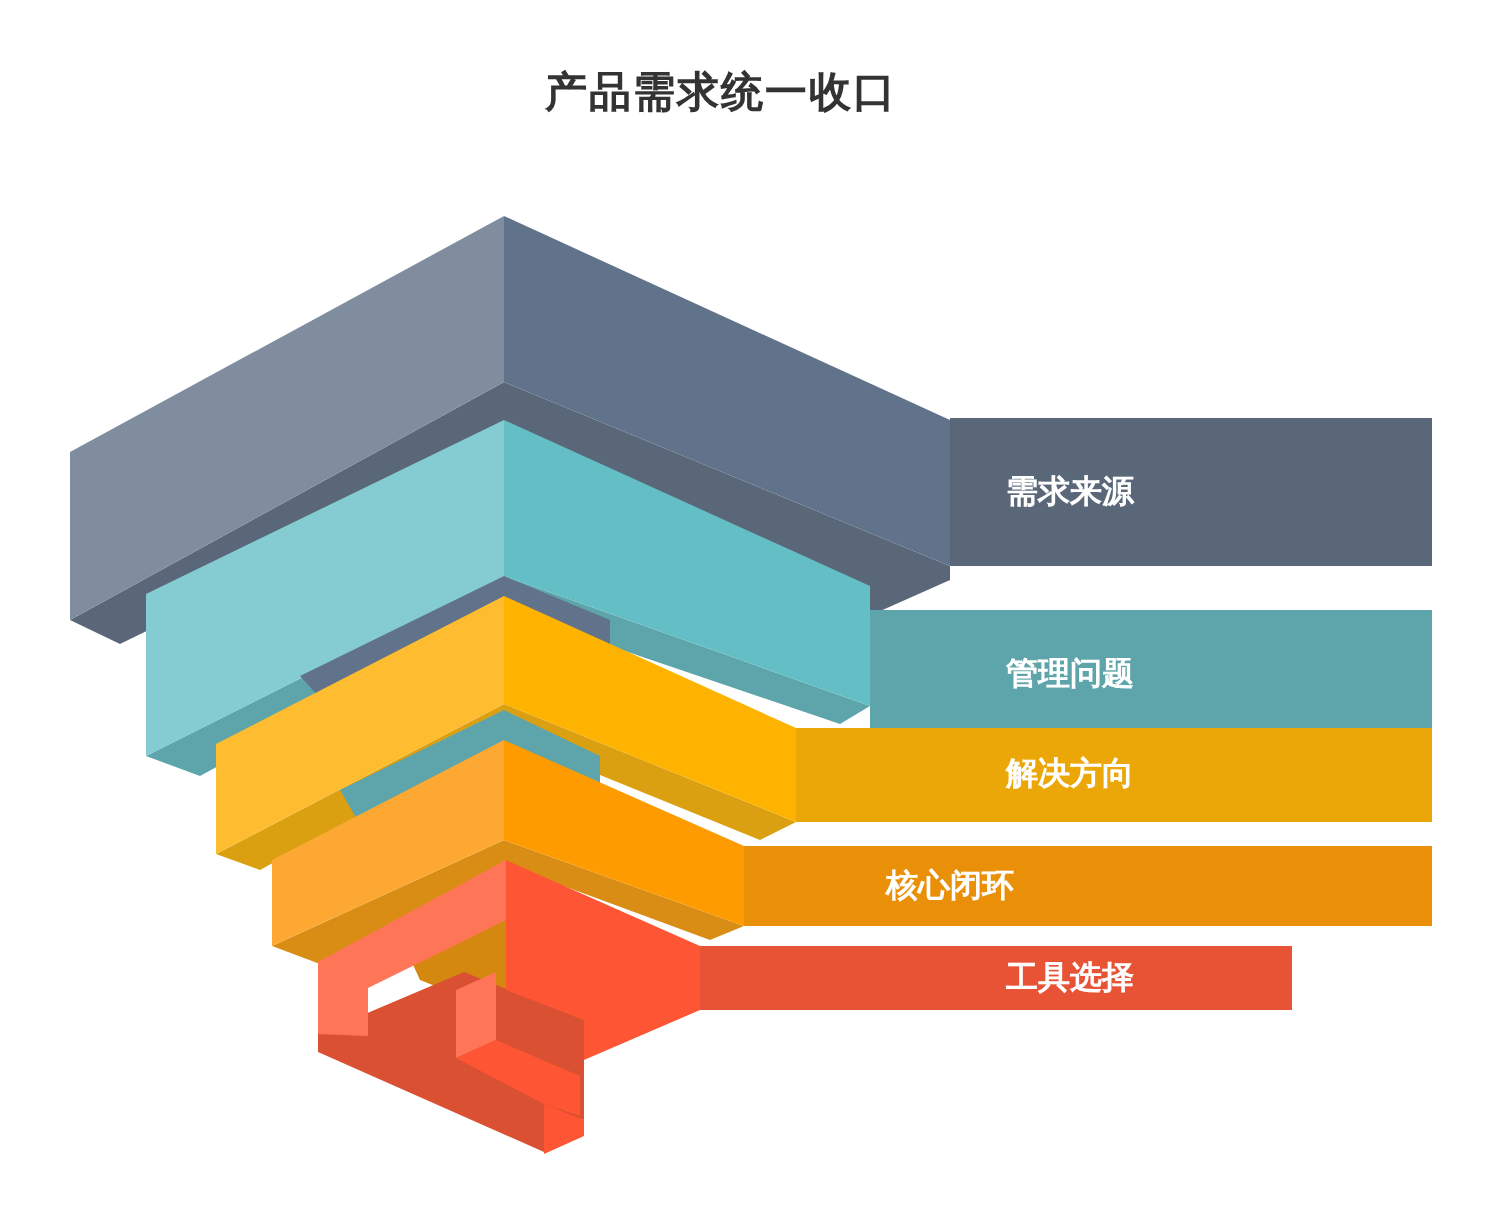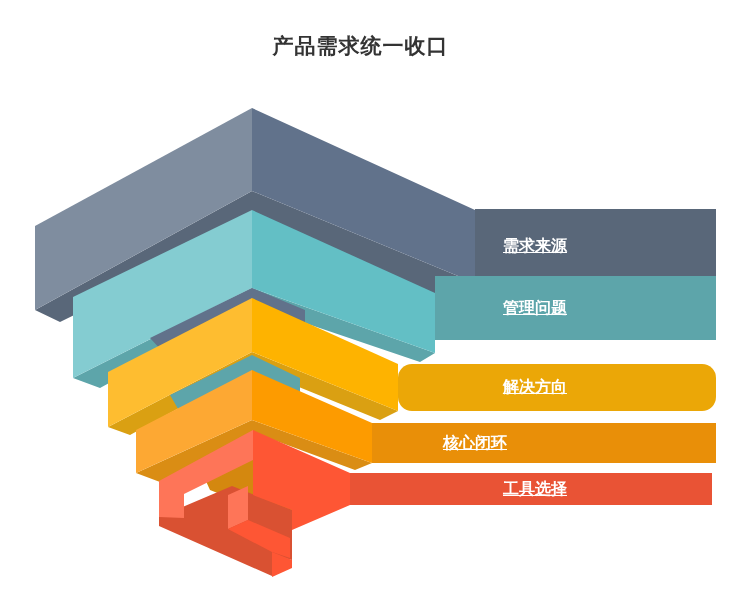--- a/index.html
+++ b/index.html
@@ -6,7 +6,7 @@
   body { width:750px; height:610px; position:relative; overflow:hidden; font-family:"DejaVu Sans","Liberation Sans",sans-serif; }
   .title { position:absolute; left:0; top:32px; width:721px; text-align:center; font-size:21px; font-weight:bold; color:#333333; letter-spacing:1px; }
   svg.funnel { position:absolute; left:0; top:0; }
-  .label-bar { position:absolute; left:0; color:#ffffff; font-weight:bold; font-size:16px; display:flex; align-items:center; padding-left:28px; box-sizing:border-box;text-decoration:underline; }
+  .label-bar { position:absolute; left:0; color:#ffffff; font-weight:bold; font-size:16px; display:flex; align-items:center; padding-left:28px; box-sizing:border-box; }
 </style>
 </head>
 <body>

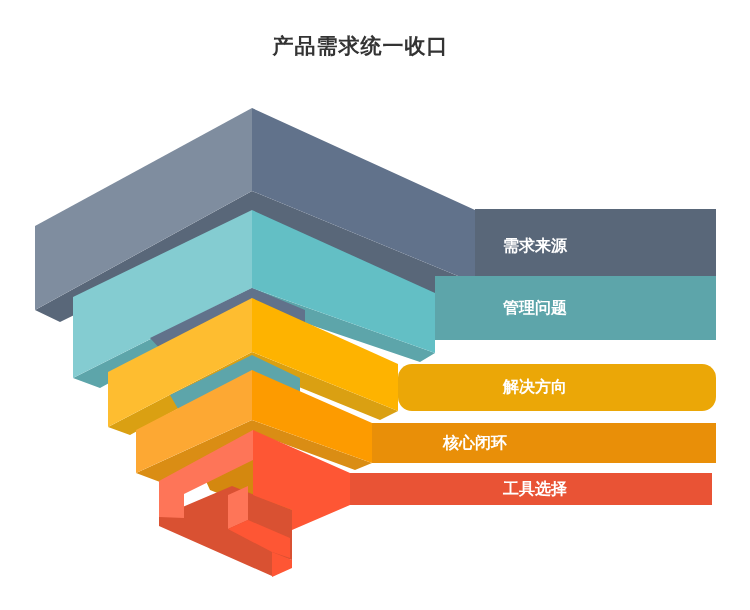--- a/index.html
+++ b/index.html
@@ -58,7 +58,7 @@
 <div class="label-bar" style="left:475px; top:209px; width:241px; height:74px; background:#596779;">
   <span>需求来源</span>
 </div>
-<div class="label-bar" style="left:435px; top:276px; width:281px; height:64px; background:#5da5aa; padding-left:68px;">
+<div class="label-bar" style="left:435px; top:305px; width:281px; height:64px; background:#5da5aa; padding-left:68px;">
   <span>管理问题</span>
 </div>
 <div class="label-bar" style="left:398px; top:364px; width:318px; height:47px; background:#eba707; padding-left:105px;border-radius:14px;">

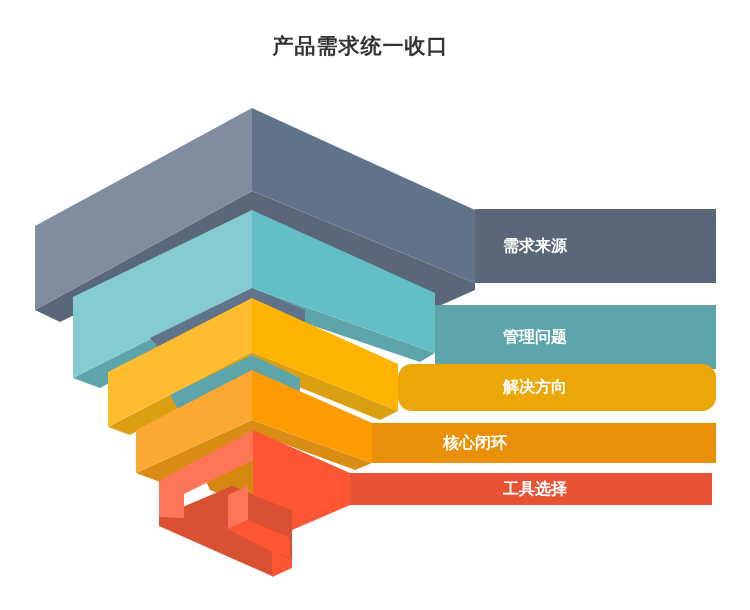--- a/index.html
+++ b/index.html
@@ -61,7 +61,7 @@
 <div class="label-bar" style="left:435px; top:305px; width:281px; height:64px; background:#5da5aa; padding-left:68px;">
   <span>管理问题</span>
 </div>
-<div class="label-bar" style="left:398px; top:364px; width:318px; height:47px; background:#eba707; padding-left:105px;border-radius:14px;">
+<div class="label-bar" style="left:398px; top:364px; width:318px; height:47px; background:#eba707; padding-left:105px;">
   <span>解决方向</span>
 </div>
 <div class="label-bar" style="left:372px; top:423px; width:344px; height:40px; background:#e98f08; padding-left:71px;">

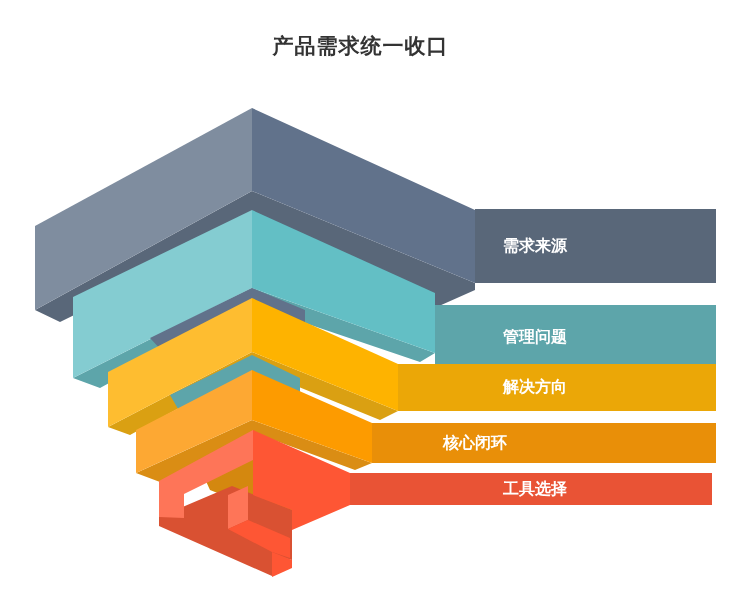--- a/index.html
+++ b/index.html
@@ -67,7 +67,7 @@
 <div class="label-bar" style="left:372px; top:423px; width:344px; height:40px; background:#e98f08; padding-left:71px;">
   <span>核心闭环</span>
 </div>
-<div class="label-bar" style="left:350px; top:473px; width:362px; height:32px; background:#e95335; padding-left:153px;">
+<div class="label-bar" style="left:350px; top:473px; width:296px; height:32px; background:#e95335; padding-left:153px;">
   <span>工具选择</span>
 </div>
 

